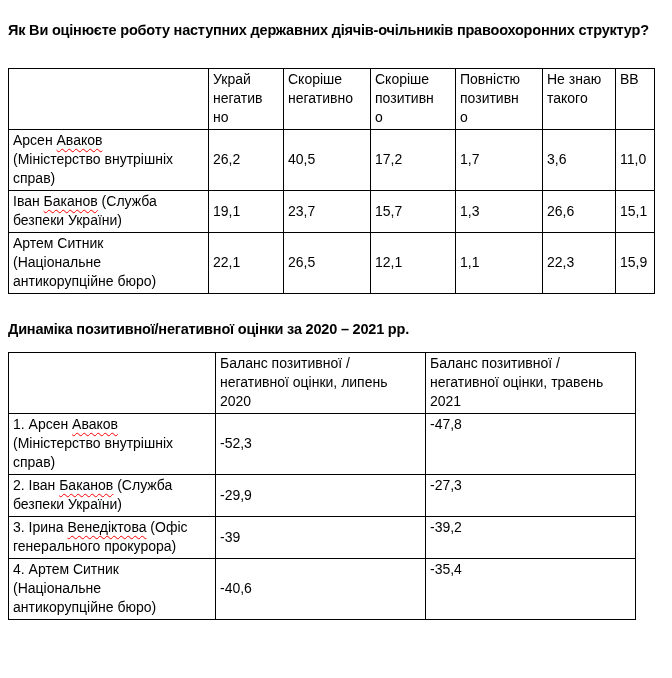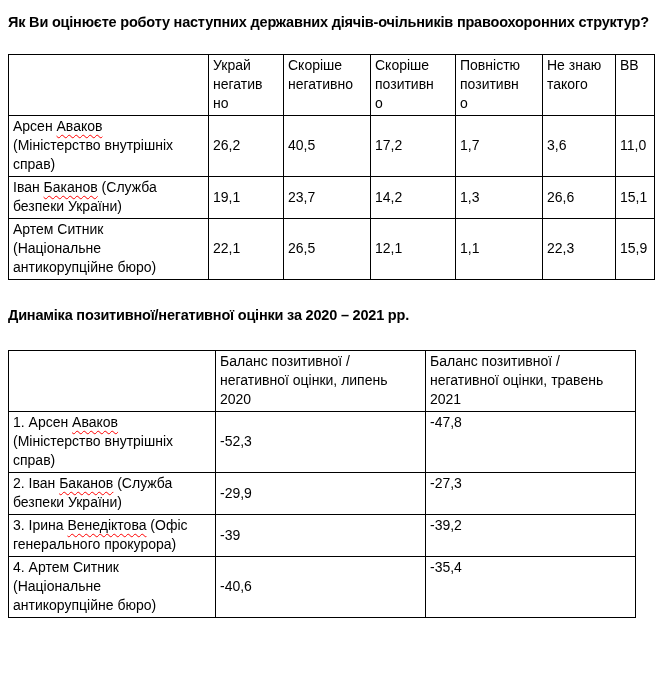--- a/index.html
+++ b/index.html
@@ -10,7 +10,7 @@
     color: #000000;
     overflow: hidden;
   }
-  .page { padding: 13px 8px 0 8px; width: 672px; }
+  .page { padding: 21px 8px 0 8px; width: 672px; }
   .doc-title {
     font-size: 14.5px;
     font-weight: bold;

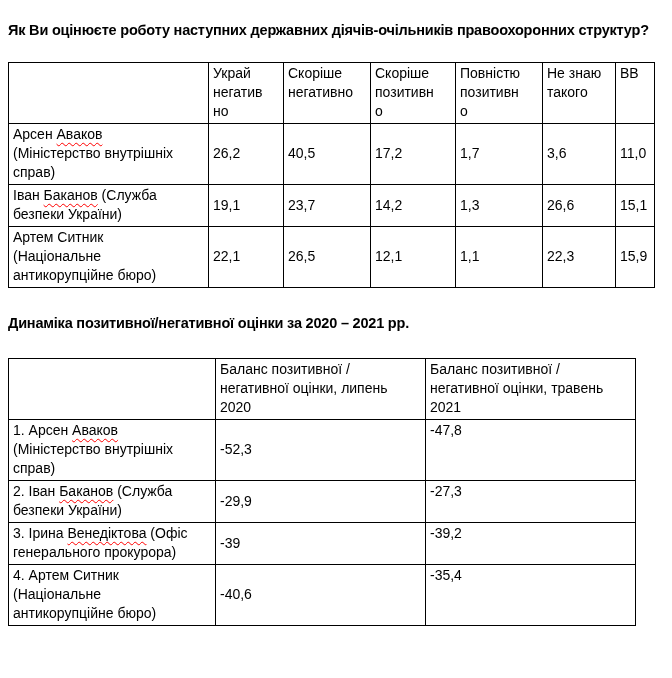--- a/index.html
+++ b/index.html
@@ -39,7 +39,7 @@
     text-decoration-thickness: 1px;
     text-underline-offset: 3px;
   }
-  #table1 { margin-top: 23px; width: 646px; }
+  #table1 { margin-top: 29px; width: 646px; }
   #title2 { margin-top: 26px; }
   #table2 { margin-top: 26px; width: 627px; }
 </style>

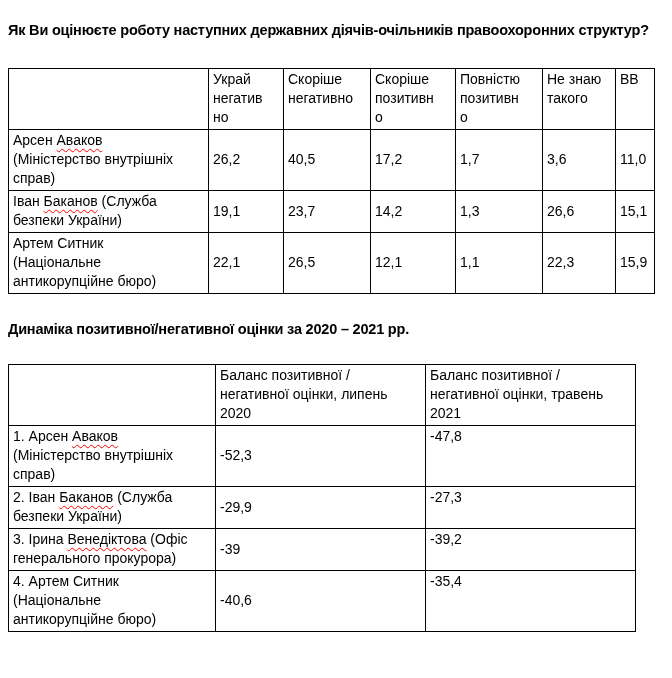--- a/index.html
+++ b/index.html
@@ -94,7 +94,7 @@
 безпеки України)</span></td>
       <td class="va-mid">19,1</td>
       <td class="va-mid">23,7</td>
-      <td class="va-mid">14,2</td>
+      <td class="va-mid">15,7</td>
       <td class="va-mid">1,3</td>
       <td class="va-mid">26,6</td>
       <td class="va-mid">15,1</td>

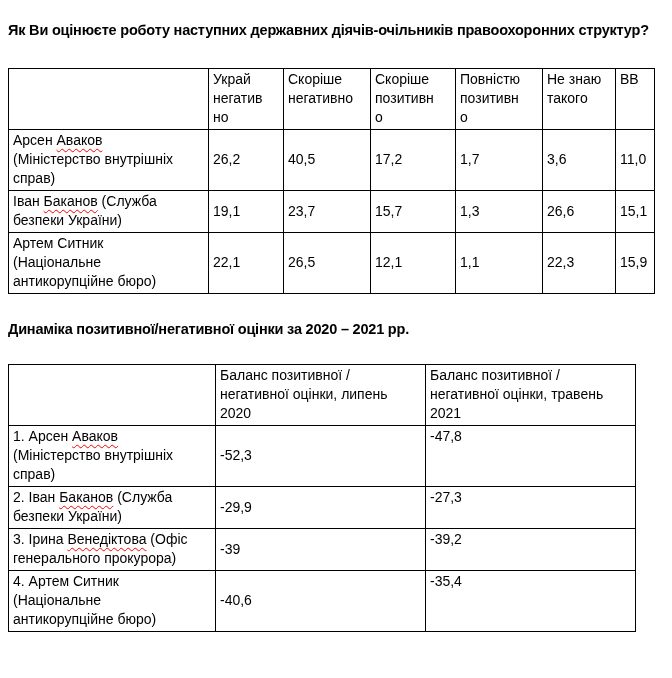--- a/index.html
+++ b/index.html
@@ -41,7 +41,7 @@
   }
   #table1 { margin-top: 29px; width: 646px; }
   #title2 { margin-top: 26px; }
-  #table2 { margin-top: 26px; width: 627px; }
+  #table2 { margin-top: 14px; width: 627px; }
 </style>
 </head>
 <body>

